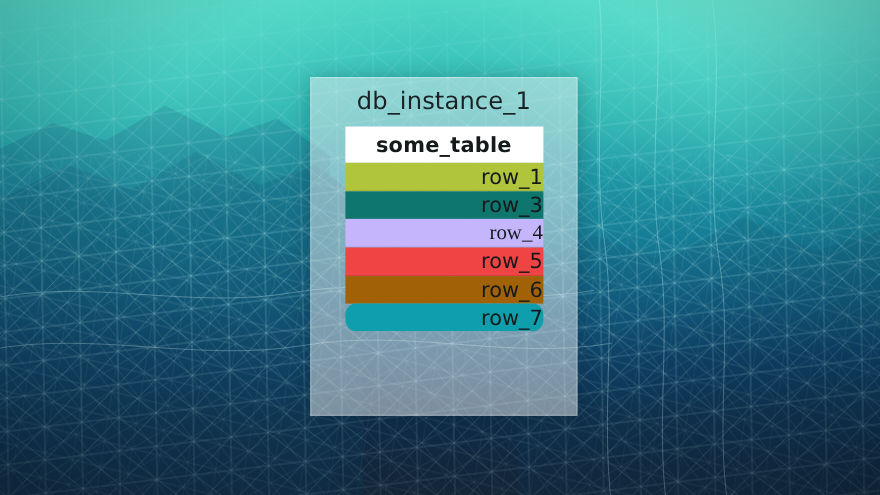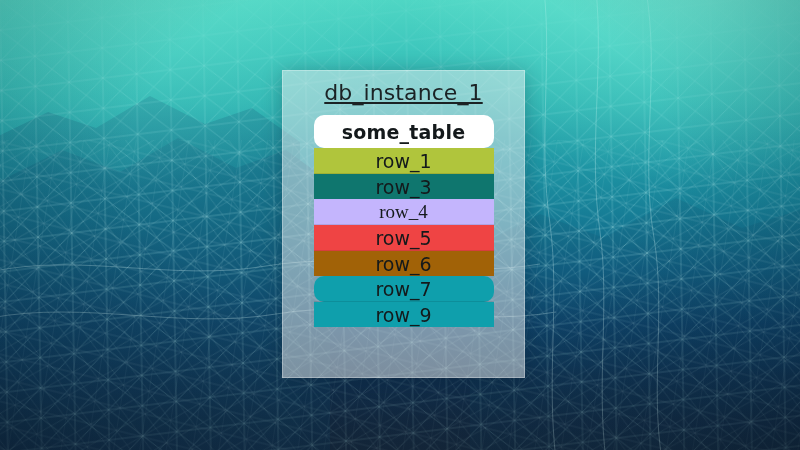--- a/index.html
+++ b/index.html
@@ -98,7 +98,6 @@
     color: #1b2224;
     text-align: center;
     white-space: nowrap;
-    text-decoration: underline;
   }
 
   

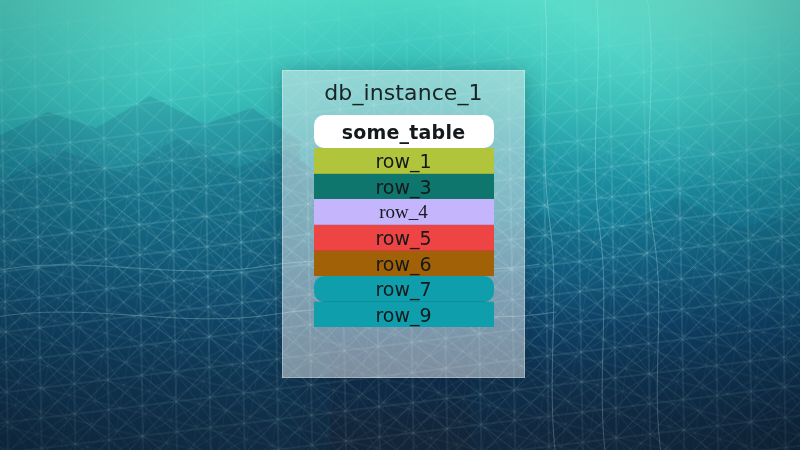--- a/index.html
+++ b/index.html
@@ -121,7 +121,6 @@
     letter-spacing: 0.2px;
     text-align: center;
     vertical-align: middle;
-    border-radius: 10px;
   }
 
   .table-row-cell {

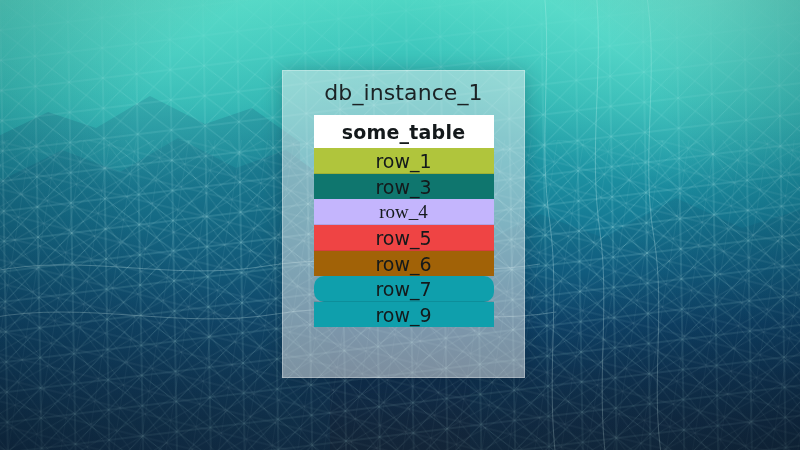--- a/index.html
+++ b/index.html
@@ -128,7 +128,7 @@
     font-size: 19px;
     font-weight: normal;
     color: #14191b;
-    text-align: center;
+    text-align: right;
     vertical-align: middle;
     padding-left: 16px;
     border-top: 1px solid rgba(0,0,0,0.10);

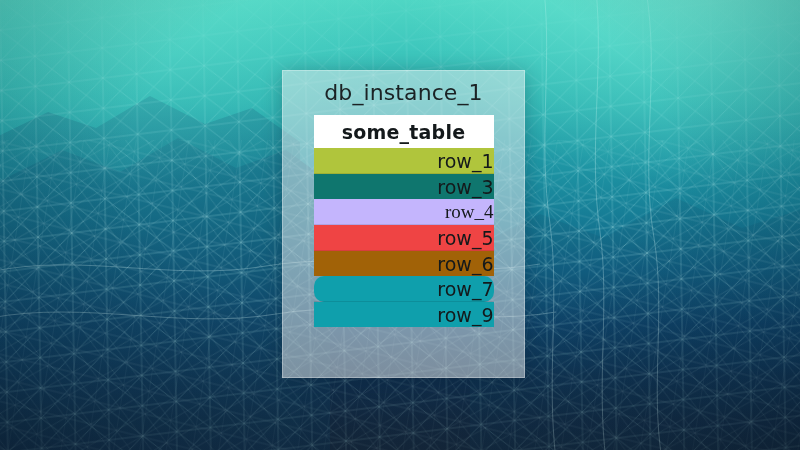--- a/index.html
+++ b/index.html
@@ -224,9 +224,6 @@
           <tr>
             <td class="table-row-cell group-start" style="background: rgb(15, 159, 172); border-radius: 10px;">row_7</td>
           </tr>
-          <tr>
-            <td class="table-row-cell" style="background: rgb(15, 159, 172);">row_9</td>
-          </tr>
         </tbody>
     </table>
 

